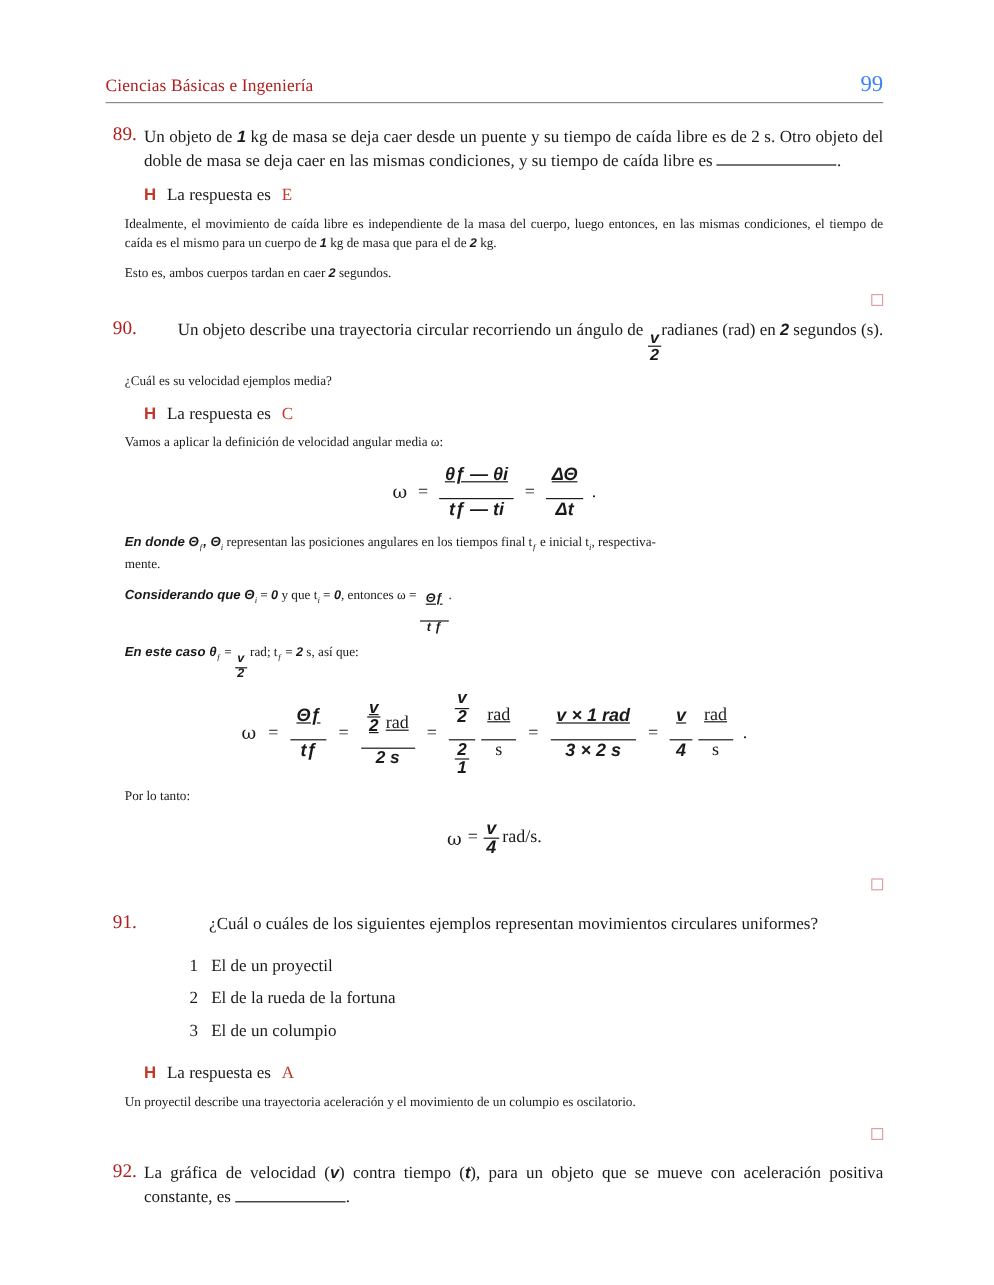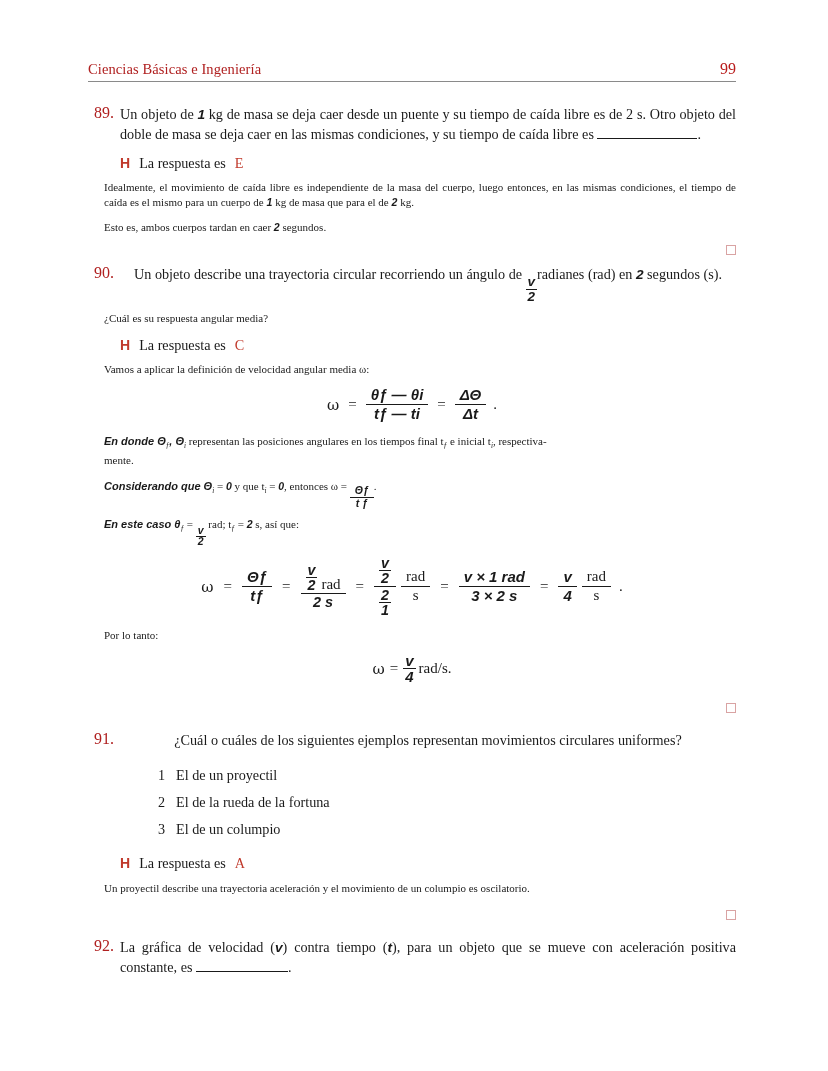--- a/index.html
+++ b/index.html
@@ -40,8 +40,8 @@
     letter-spacing: .1px;
   }
   .runhead .folio {
-    font-size: 16px;
-    color: #b91c1c;
+    font-size: 19px;
+    color: #3b82f6;
   }
 
   

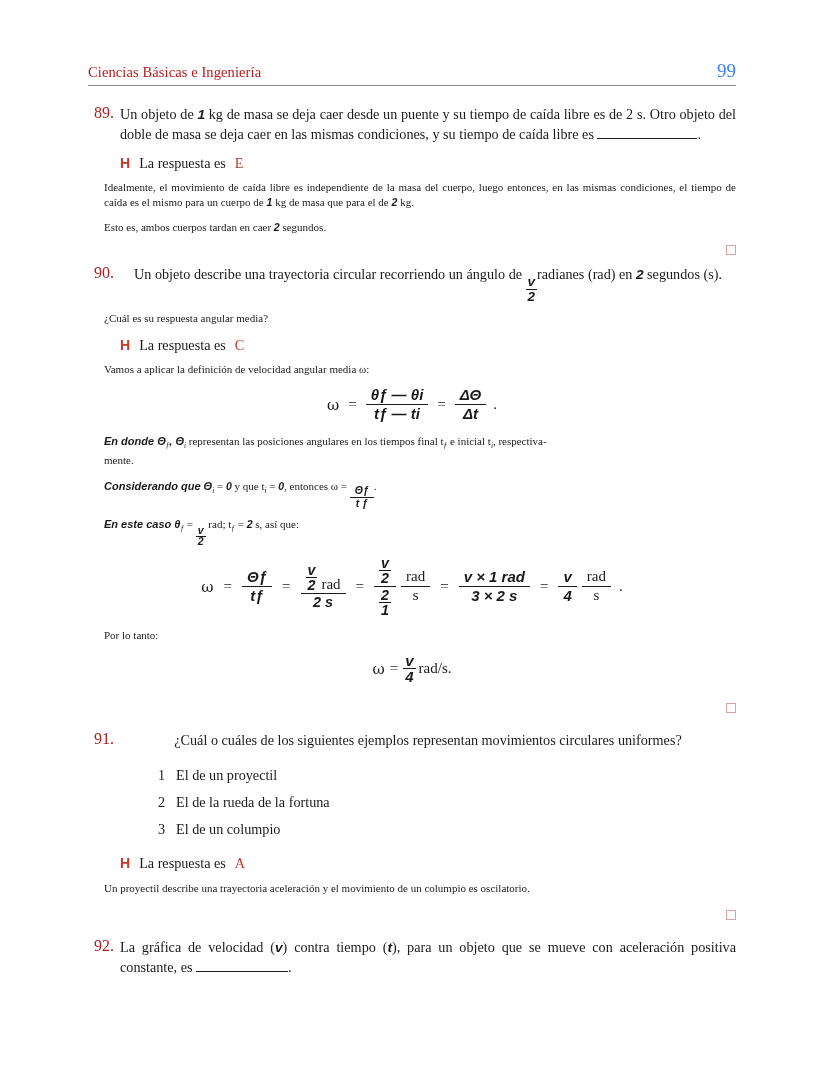--- a/index.html
+++ b/index.html
@@ -257,7 +257,7 @@
 
     <div class="item" style="margin-top:4px;">
       <div class="num">90.</div>
-      <div class="stem noj" style="text-align:center;">
+      <div class="stem noj" style="text-align:right;">
         <span>Un objeto describe una trayectoria circular recorriendo un ángulo de</span>
         <span class="tfrac">
           <span class="nu">v</span>

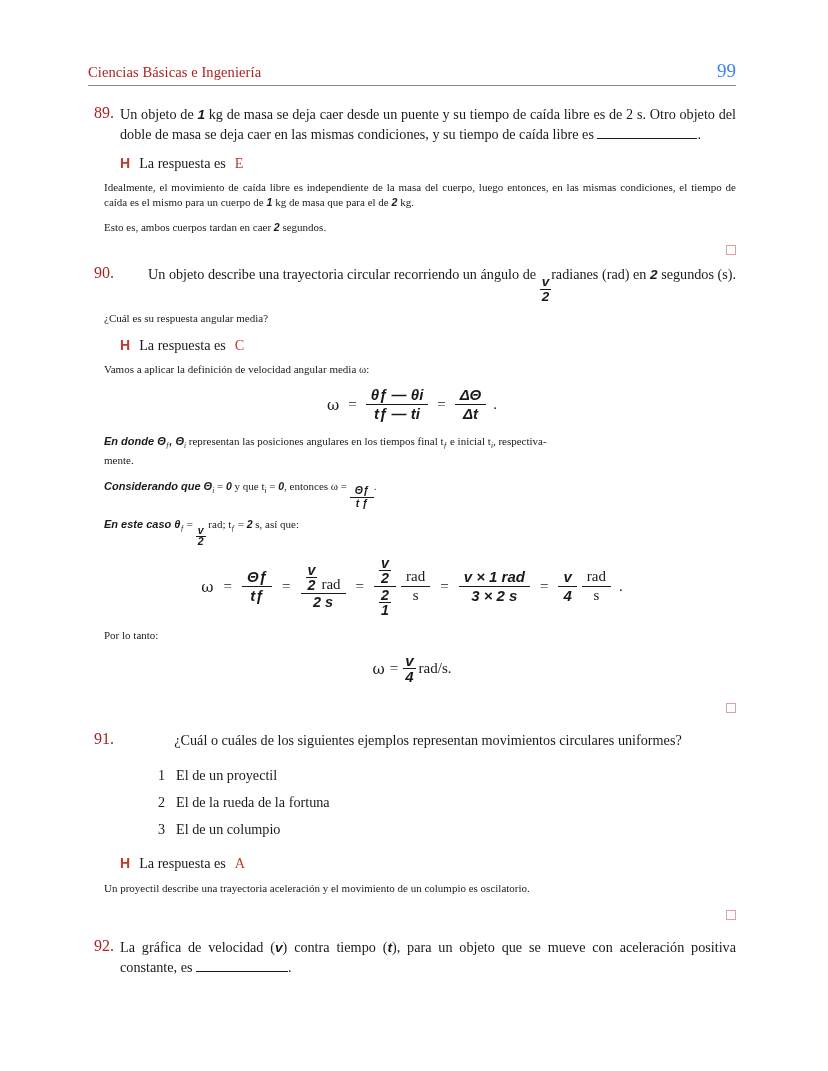--- a/index.html
+++ b/index.html
@@ -267,7 +267,7 @@
         <span>segundos (s).</span>
       </div>
       <div class="body noj" style="margin-top:8px;">
-        <p class="tight">¿Cuál es su respuesta angular media?</p>
+        <p class="tight">¿Cuál es su velocidad ejemplos media?</p>
       </div>
 
       <div class="answer">

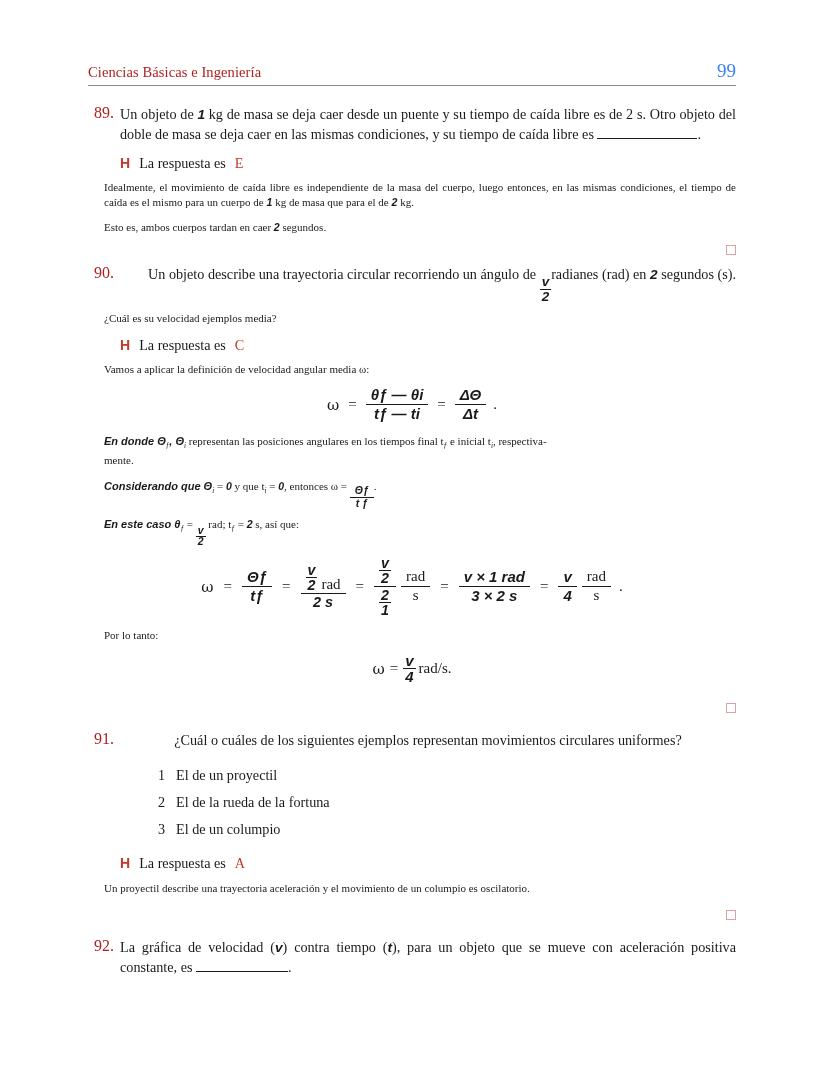--- a/index.html
+++ b/index.html
@@ -205,7 +205,7 @@
     line-height: 1.05;
     vertical-align: middle;
   }
-  .cfrac .top { border-bottom: 1.4px solid #1a1a1a; padding: 0 5px 1px 5px; }
+  .cfrac .top { border-bottom: 1.4px solid #1a1a1a; padding: 0 5px 11px 5px; text-decoration: underline; }
   .cfrac .bot { padding: 1px 5px 0 5px; }
 </style>
 </head>

